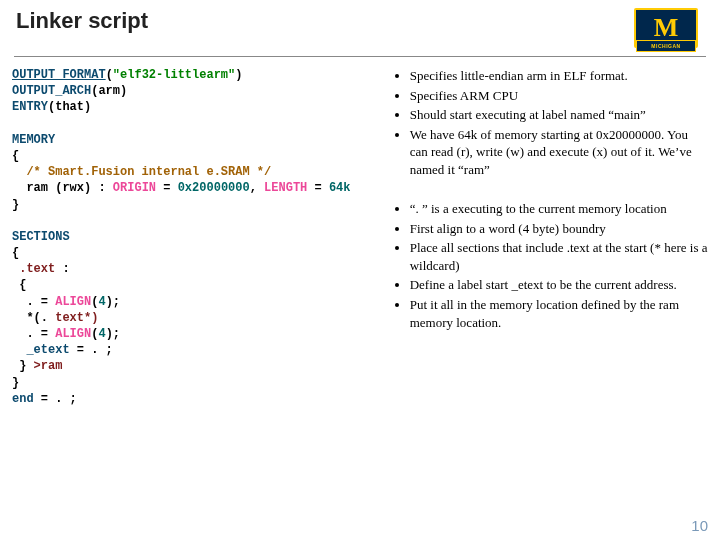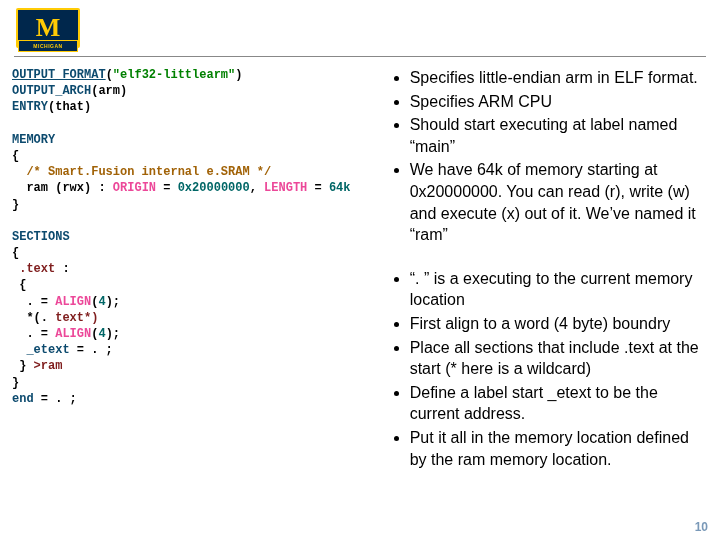--- a/index.html
+++ b/index.html
@@ -113,6 +113,7 @@
 <body>
 
 <div class="header">
+  <div class="title">Linker script</div>
   <div class="logo">
     <div class="logo-block">
       <span class="logo-m">M</span>

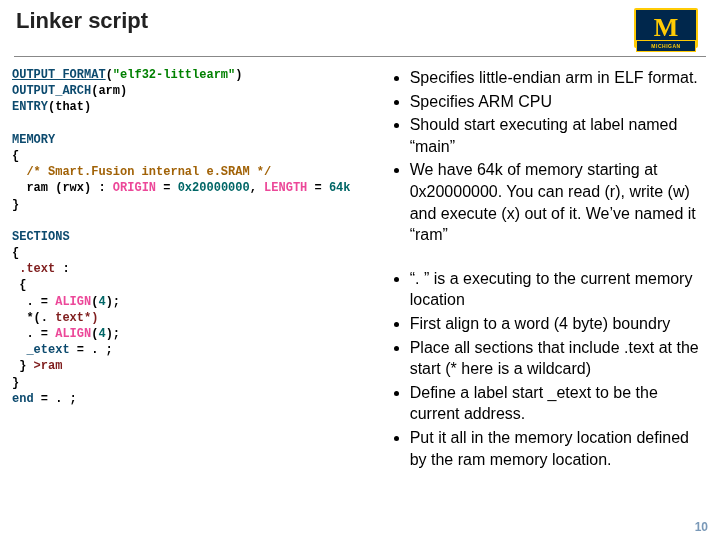--- a/index.html
+++ b/index.html
@@ -90,8 +90,9 @@
   .codecol .u { text-decoration: underline; }
   .notescol {
     width: 46%;
-    font-size: 16px;
+    font-size: 13px;
     line-height: 1.35;
+    font-family: Liberation Serif, serif;
   }
   .notescol ul {
     margin: 0 0 22px 0;

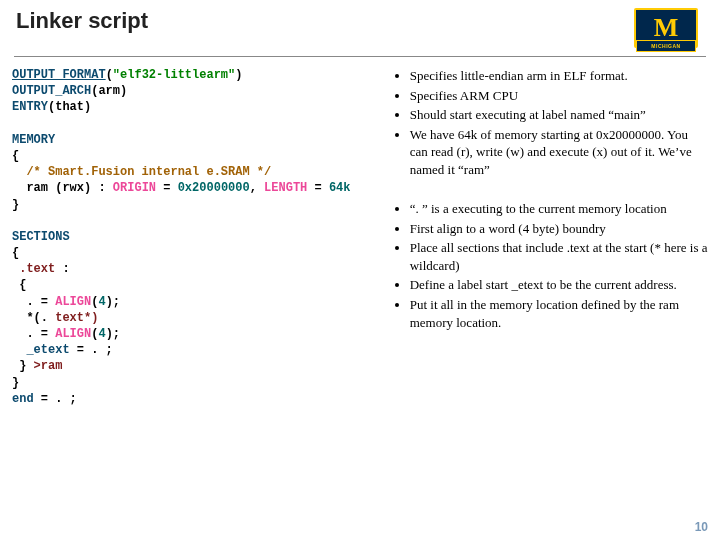--- a/index.html
+++ b/index.html
@@ -106,8 +106,8 @@
     bottom: 6px;
     right: 12px;
     color: #7a99b8;
-    font-size: 12px;
-    font-weight: bold;
+    font-size: 15px;
+    font-weight: normal;
   }
 </style>
 </head>

